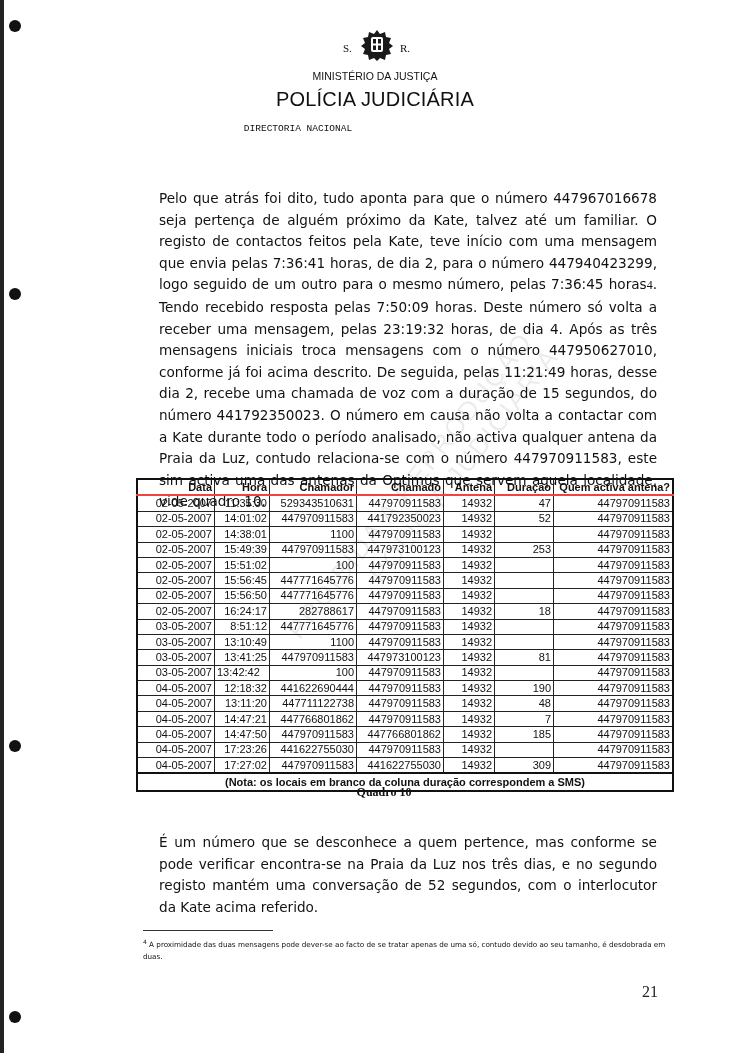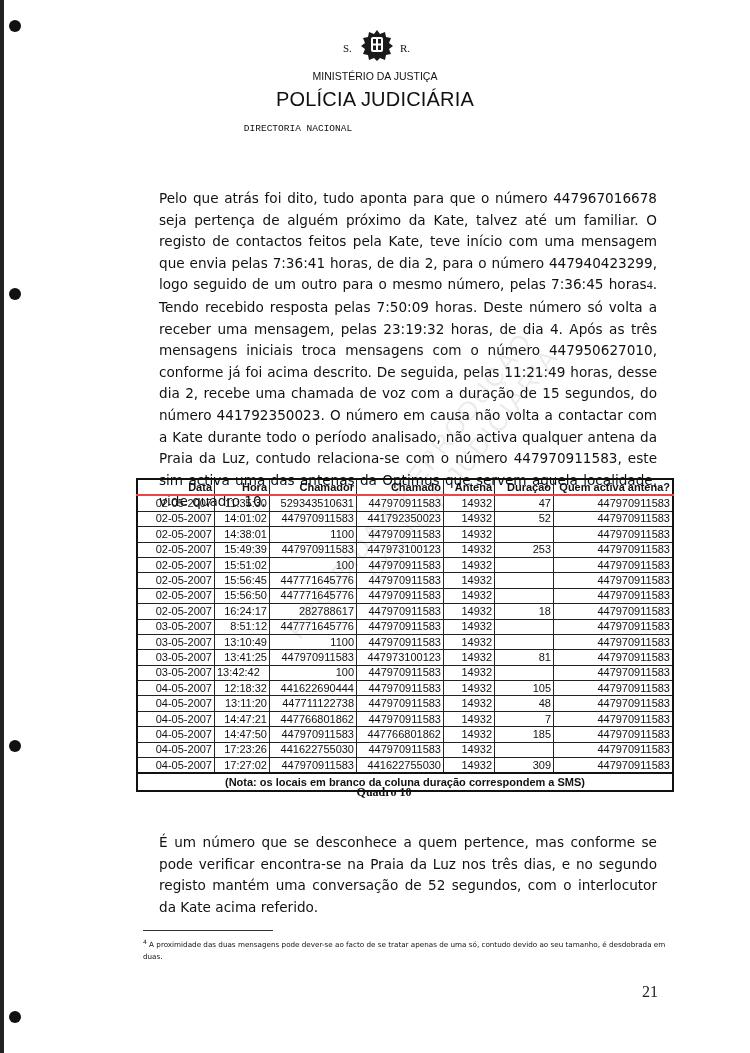--- a/index.html
+++ b/index.html
@@ -195,7 +195,7 @@
         <td>441622690444</td>
         <td>447970911583</td>
         <td style="text-align: right;">14932</td>
-        <td>105</td>
+        <td>190</td>
         <td>447970911583</td>
       </tr>
       <tr>

